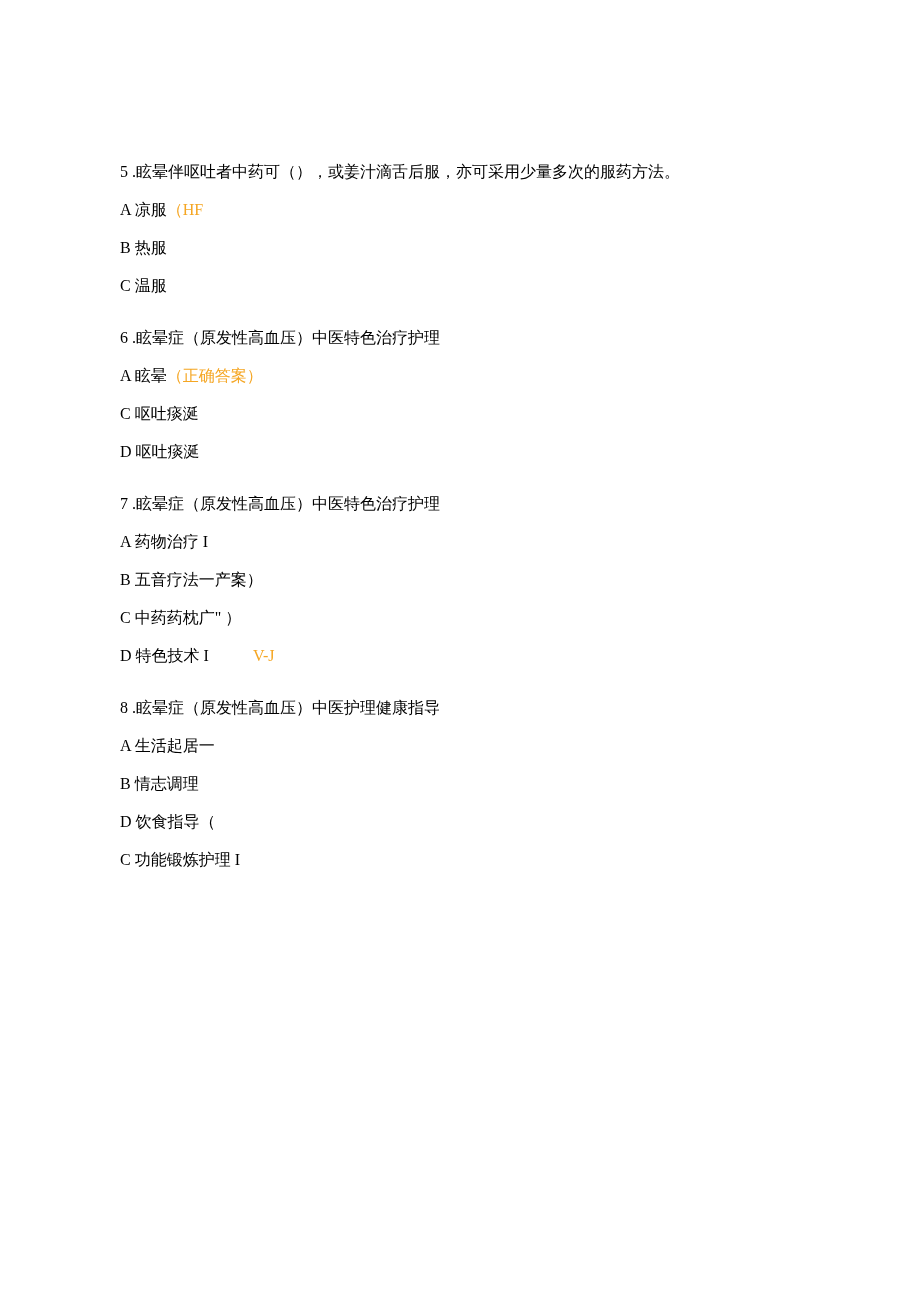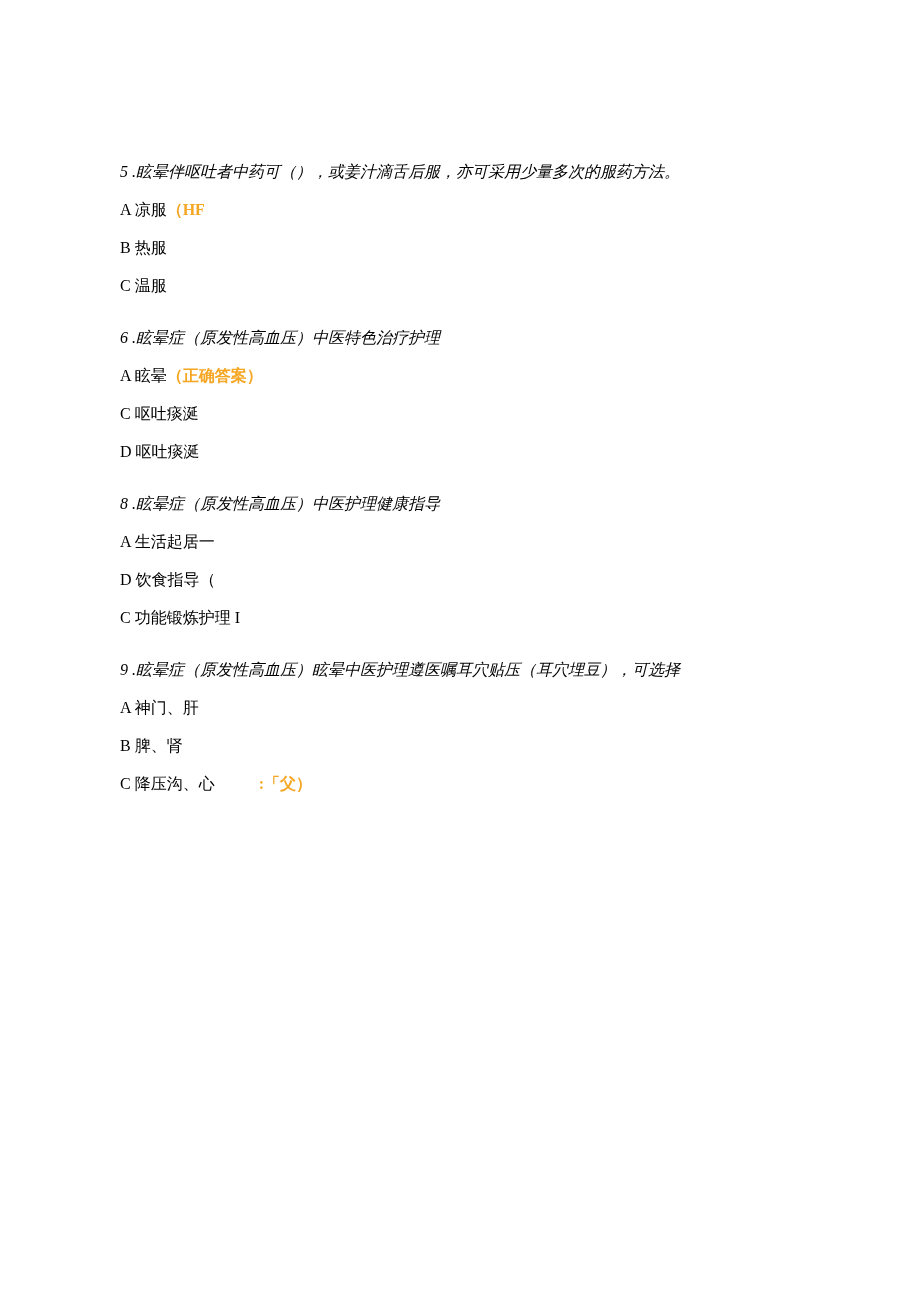--- a/index.html
+++ b/index.html
@@ -20,7 +20,6 @@
     }
     .question-stem {
       margin-bottom: 14px;
-      font-style: italic;
     }
     .option {
       margin-bottom: 14px;

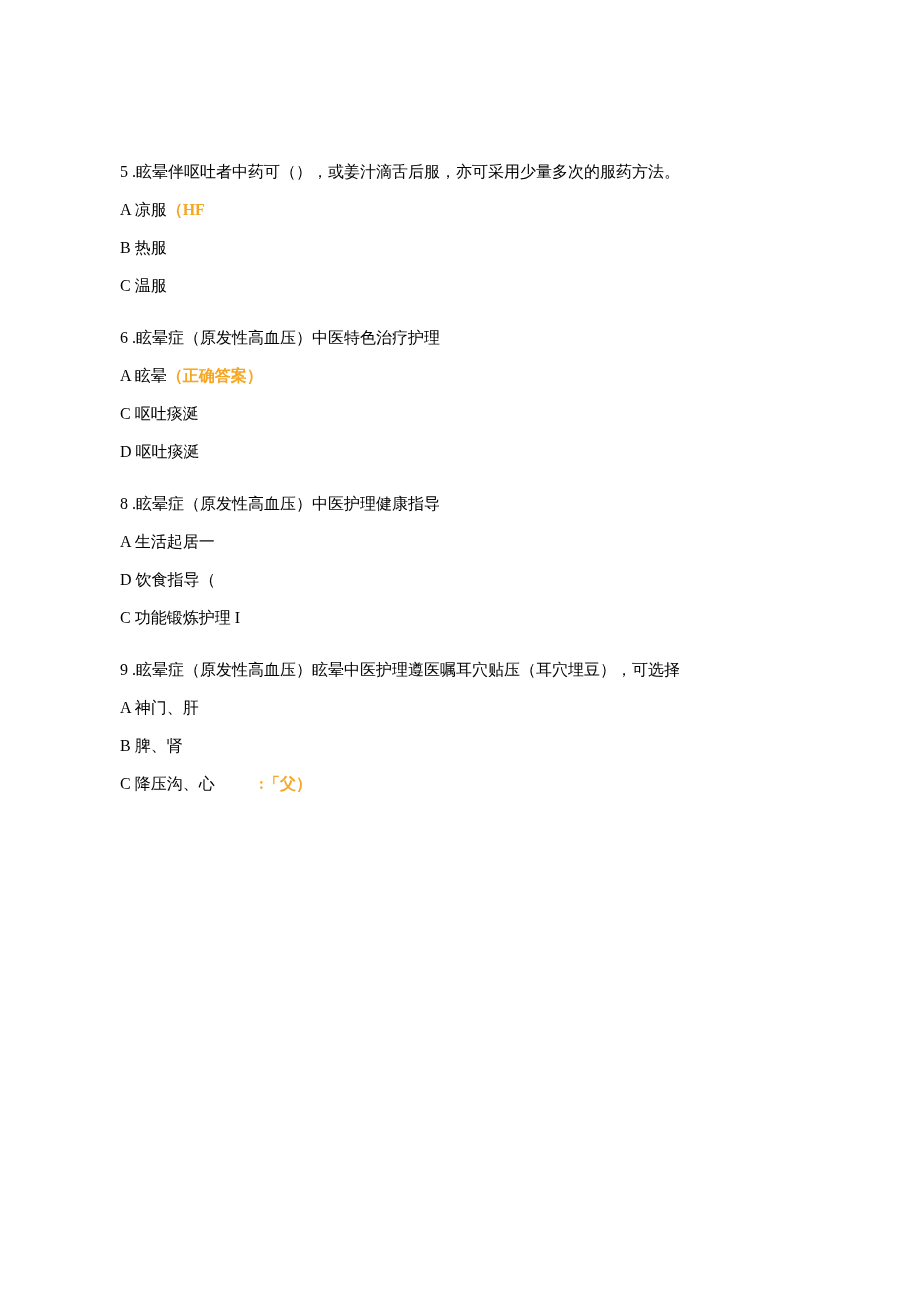--- a/index.html
+++ b/index.html
@@ -29,7 +29,6 @@
     }
     .annotation {
       color: #f5a623;
-      font-weight: bold;
     }
     .spacer-gap {
       display: inline-block;

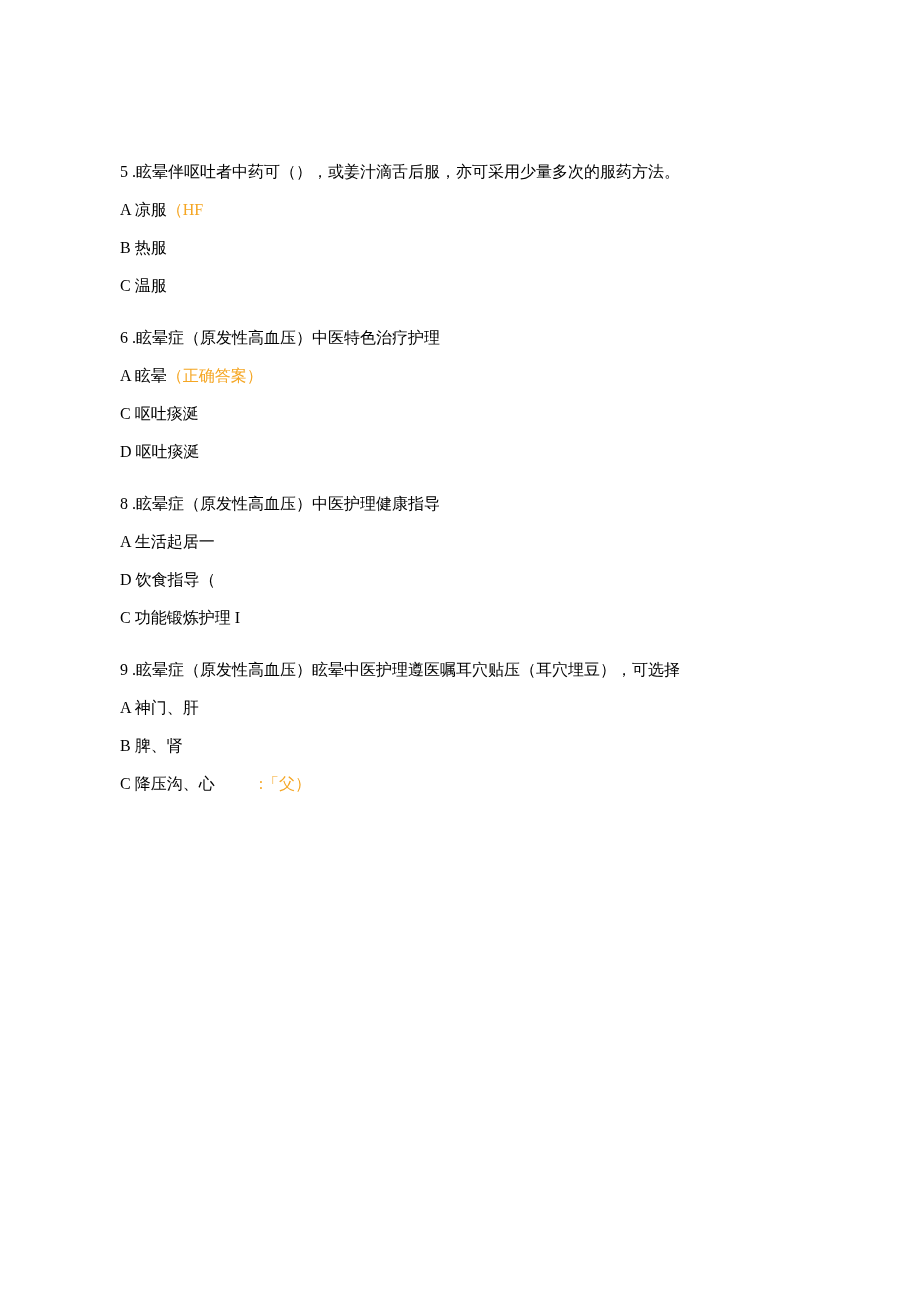--- a/index.html
+++ b/index.html
@@ -52,6 +52,13 @@
       <div class="option"><span>D 呕吐痰涎</span></div>
     </div>
     <div class="question">
+      <div class="question-stem"><span class="q-num">7</span><span> .眩晕症（原发性高血压）中医特色治疗护理</span></div>
+      <div class="option"><span>A 药物治疗 I</span></div>
+      <div class="option"><span>B 五音疗法一产案）</span></div>
+      <div class="option"><span>C 中药药枕广" ）</span></div>
+      <div class="option"><span>D 特色技术 I</span><span class="spacer-gap"></span><span class="annotation">V-J</span></div>
+    </div>
+    <div class="question">
       <div class="question-stem"><span class="q-num">8</span><span> .眩晕症（原发性高血压）中医护理健康指导</span></div>
       <div class="option"><span>A 生活起居一</span></div>
       <div class="option"><span>D 饮食指导（</span></div>

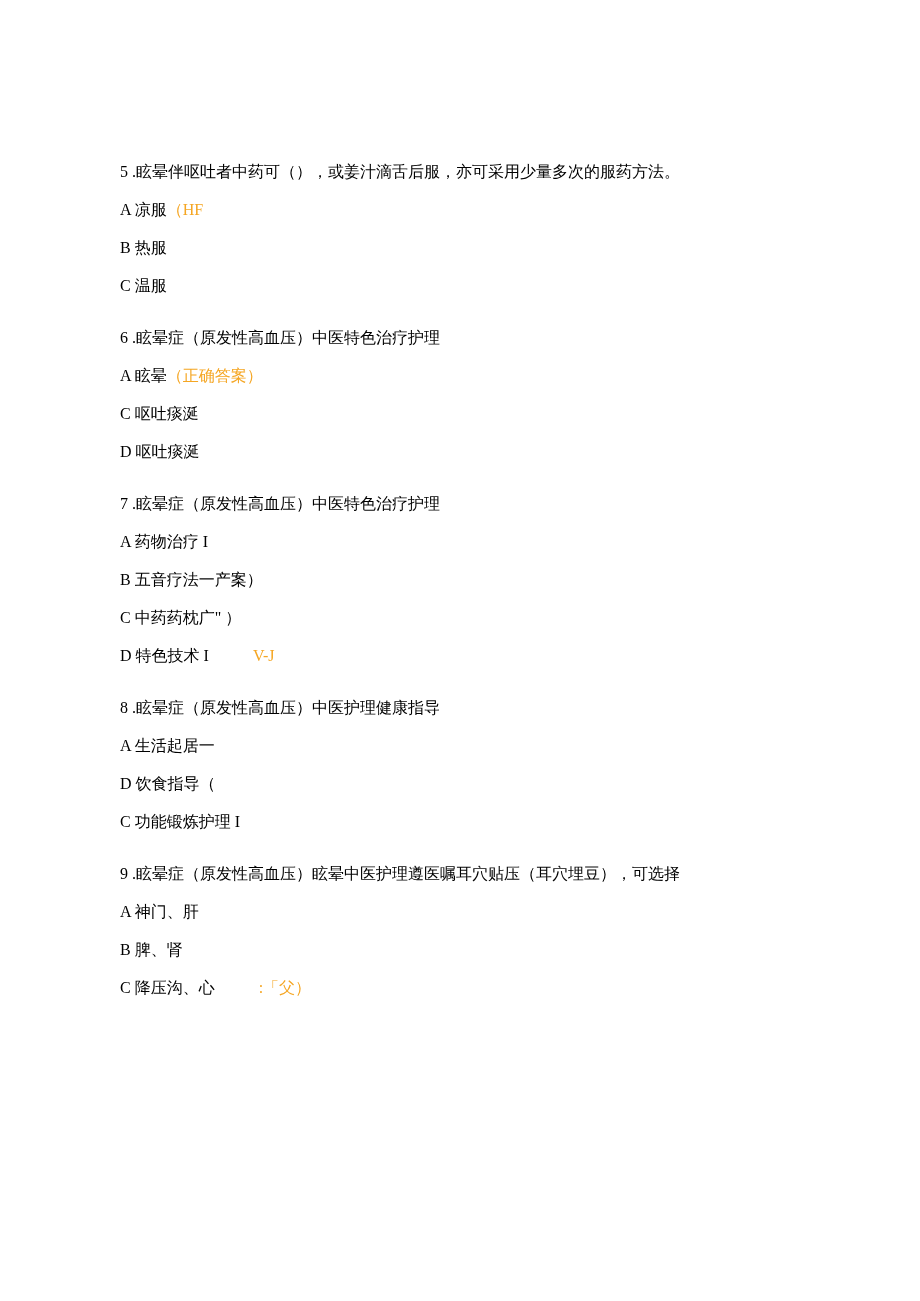--- a/index.html
+++ b/index.html
@@ -61,6 +61,7 @@
     <div class="question">
       <div class="question-stem"><span class="q-num">8</span><span> .眩晕症（原发性高血压）中医护理健康指导</span></div>
       <div class="option"><span>A 生活起居一</span></div>
+      <div class="option"><span>B 情志调理</span></div>
       <div class="option"><span>D 饮食指导（</span></div>
       <div class="option"><span>C 功能锻炼护理 I</span></div>
     </div>

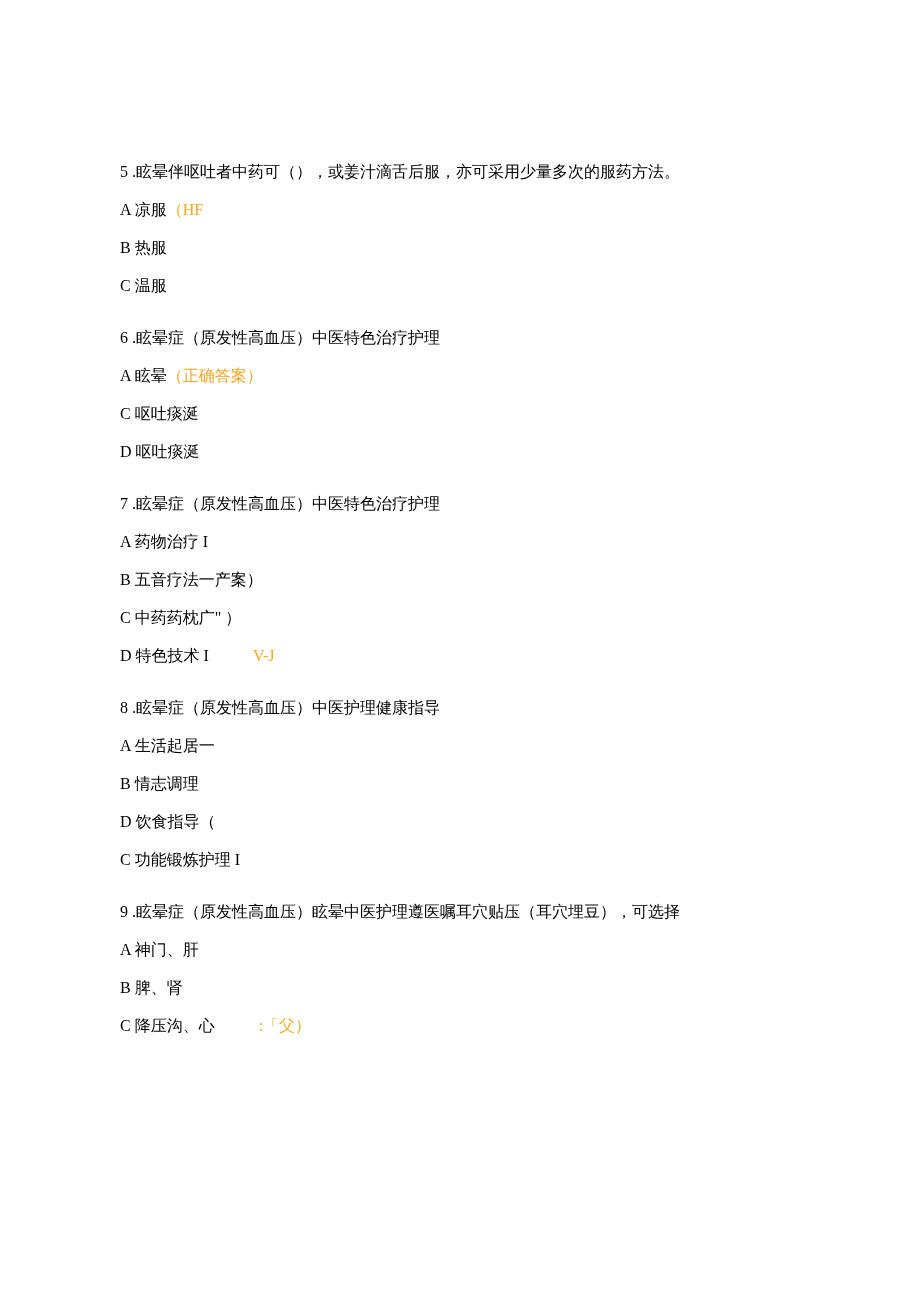--- a/index.html
+++ b/index.html
@@ -65,12 +65,6 @@
       <div class="option"><span>D 饮食指导（</span></div>
       <div class="option"><span>C 功能锻炼护理 I</span></div>
     </div>
-    <div class="question">
-      <div class="question-stem"><span class="q-num">9</span><span> .眩晕症（原发性高血压）眩晕中医护理遵医嘱耳穴贴压（耳穴埋豆），可选择</span></div>
-      <div class="option"><span>A 神门、肝</span></div>
-      <div class="option"><span>B 脾、肾</span></div>
-      <div class="option"><span>C 降压沟、心</span><span class="spacer-gap"></span><span class="annotation">:「父）</span></div>
-    </div>
   </div>
 
 </body></html>

